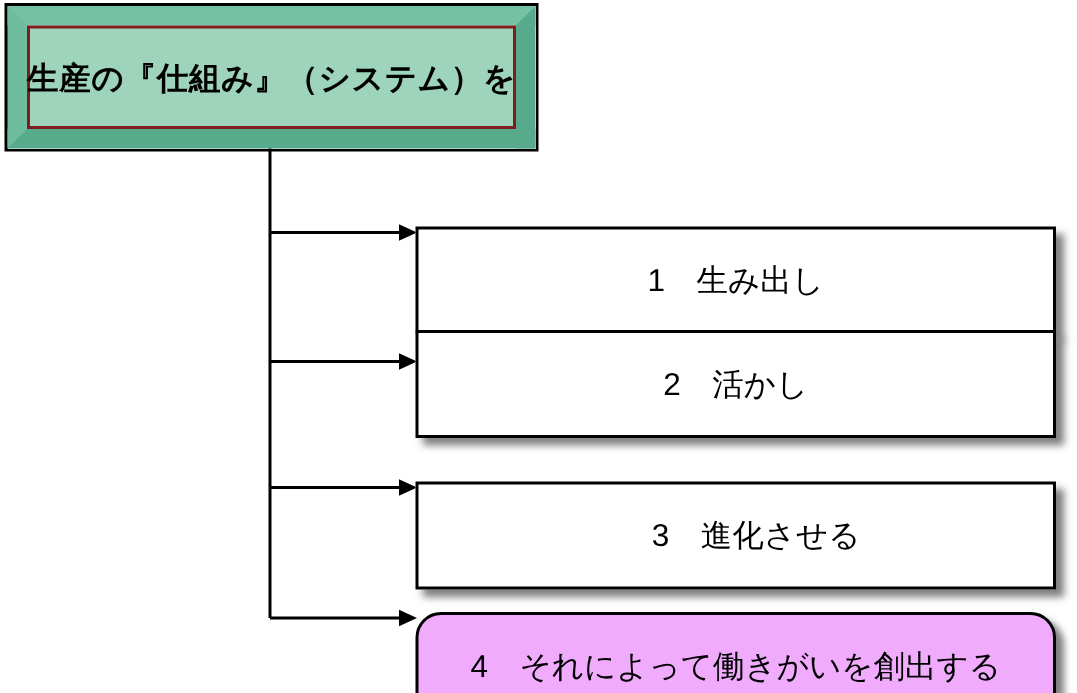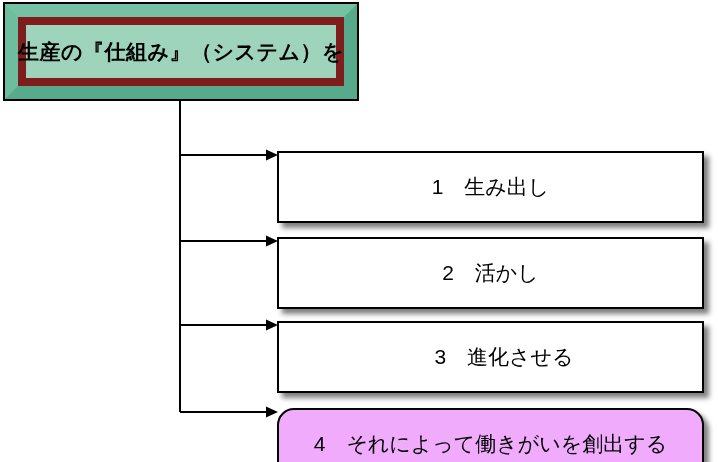--- a/index.html
+++ b/index.html
@@ -31,7 +31,7 @@
     width: 100%;
     height: 100%;
     box-sizing: border-box;
-    border: 8px solid #7f1d1d;
+    border: 2px solid #7f1d1d;
     background: #9dd4bb;
     display: flex;
     align-items: center;

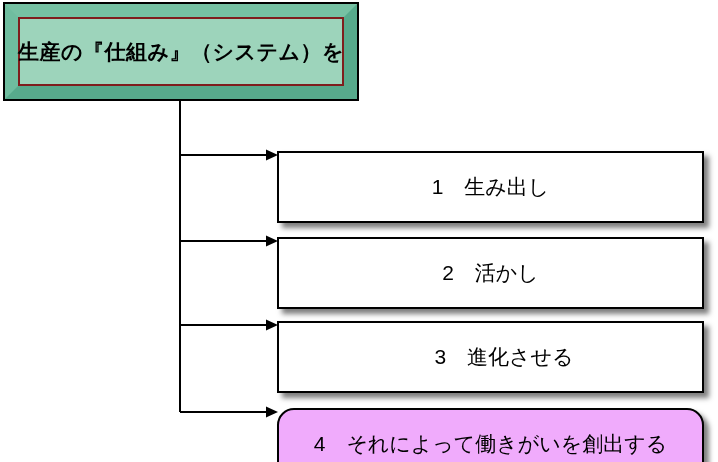--- a/index.html
+++ b/index.html
@@ -61,7 +61,7 @@
     margin-top: 32px;
   }
   .step-1 { top: 119px; }
-  .step-2 { top: 205px; }
+  .step-2 { top: 188px; }
   .step-3 { top: 289px; padding-left: 27px; }
   .step-4 { top: 376px; background: #f0abfc; border-radius: 17px; }
   

